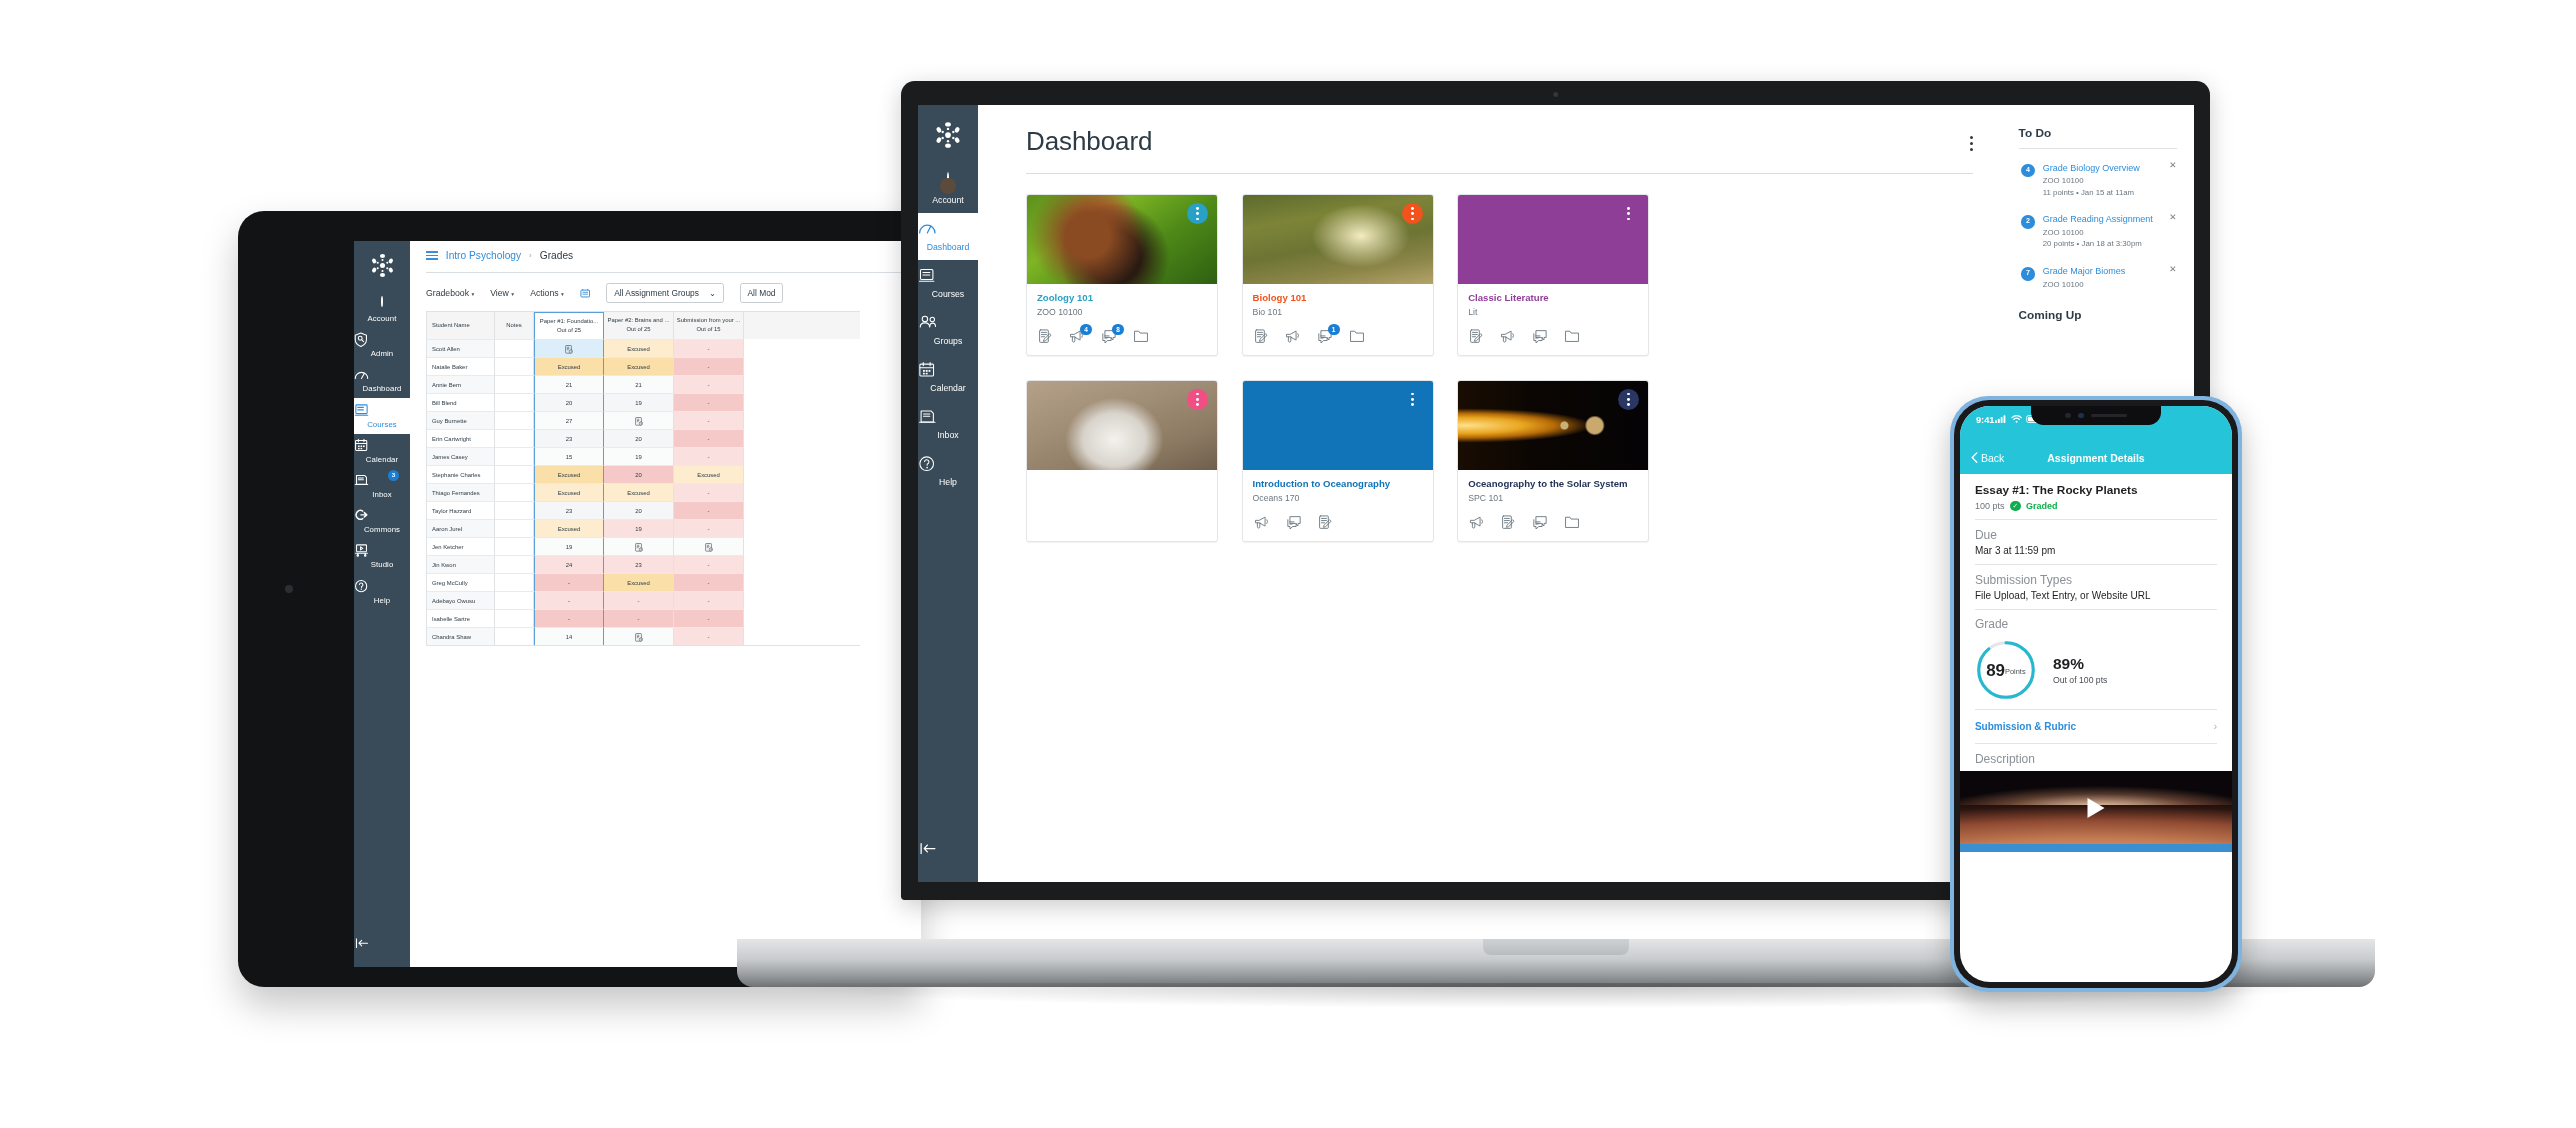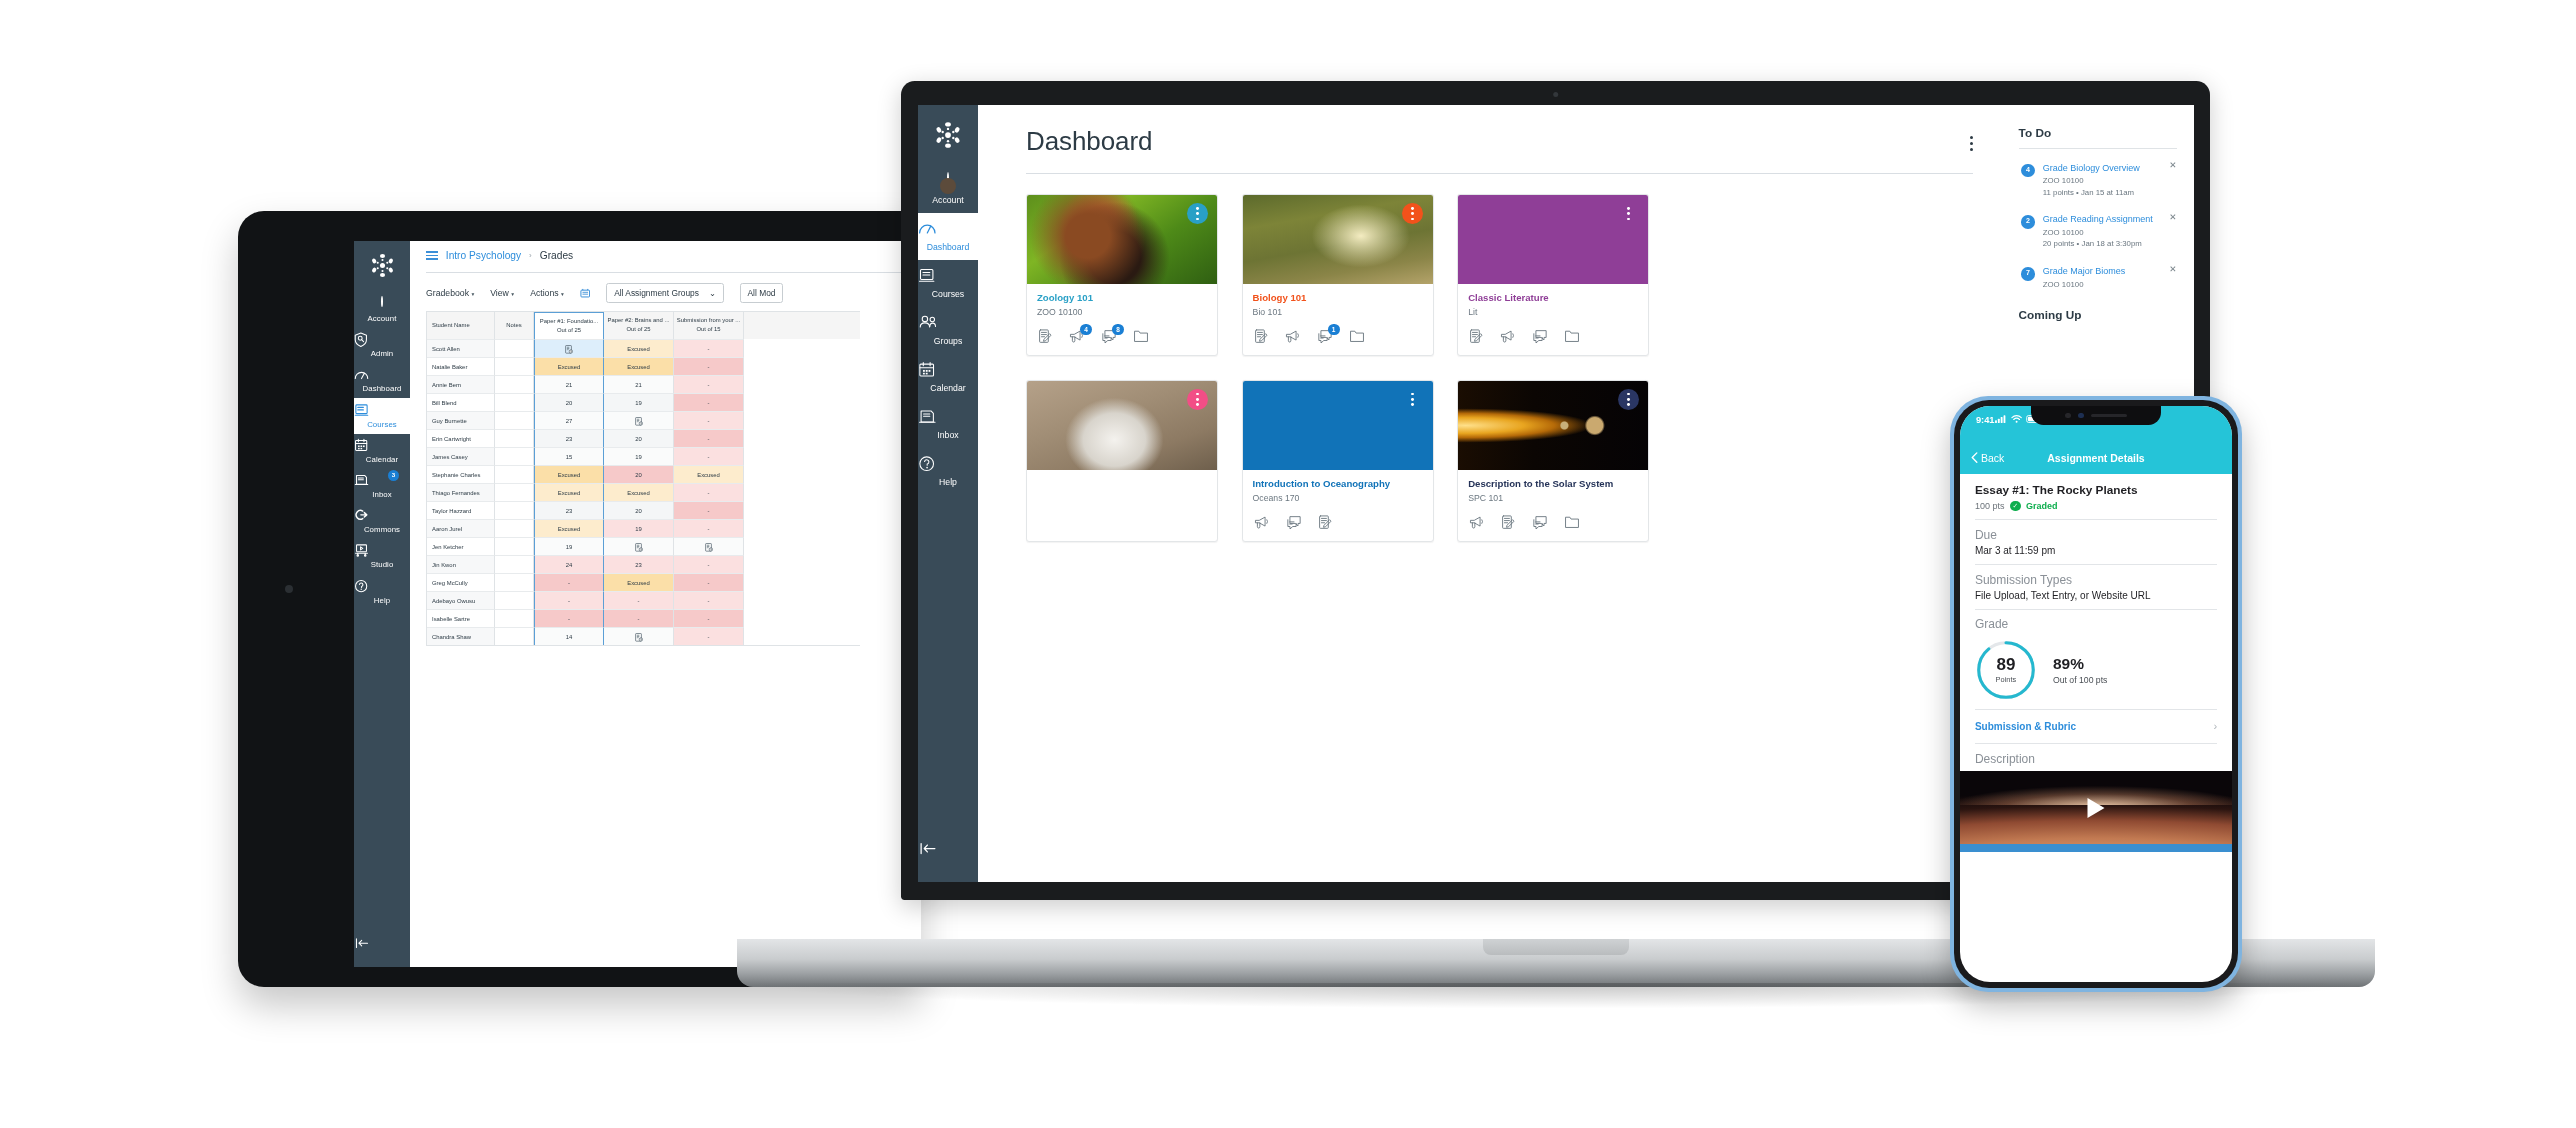--- a/index.html
+++ b/index.html
@@ -923,7 +923,7 @@
                     </div>
                   </div>
                   <div class="card-body">
-                    <div class="card-name" style="color: rgb(37, 51, 88);">Description to the Solar System</div>
+                    <div class="card-name" style="color: rgb(37, 51, 88);">Oceanography to the Solar System</div>
                     <div class="card-code">SPC 101</div>
                     <div class="card-icons">
                       <span class="ci-wrap">

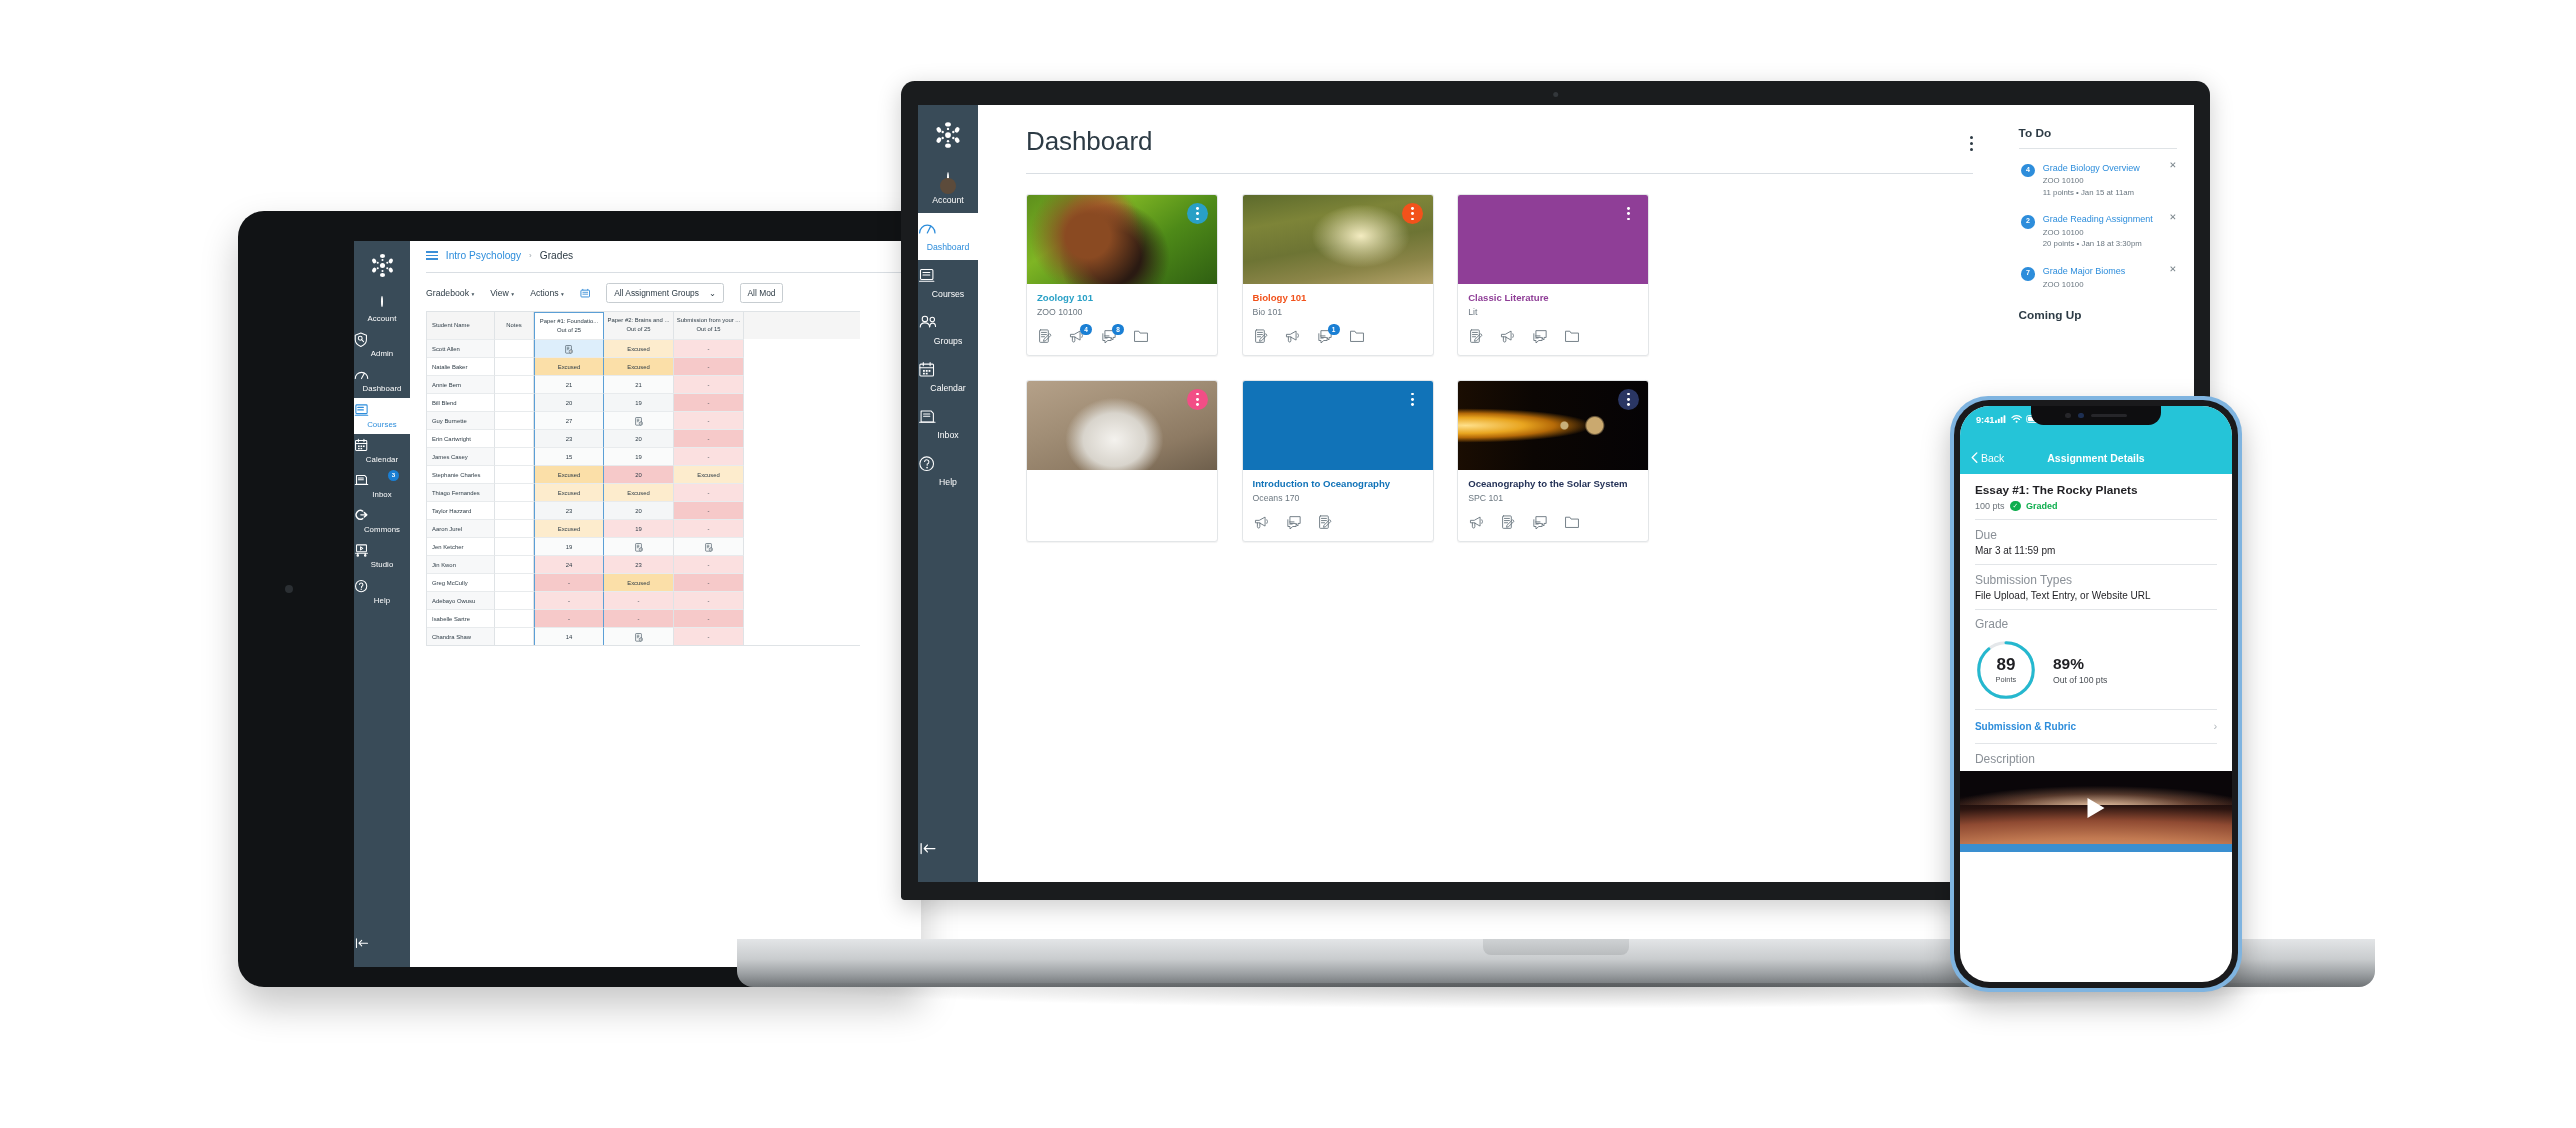--- a/index.html
+++ b/index.html
@@ -265,7 +265,7 @@
   .p-grade-row { display: flex; align-items: center; gap: 16px; margin-top: 8px; }
   .p-ring { position: relative; width: 62px; height: 62px; }
   .p-ring-txt {
-    position: absolute; inset: 0; display: flex; flex-direction: column;
+    position: absolute; inset: 0; display: flex; 
     align-items: center; justify-content: center;
   }
   .p-ring-num { font-size: 17px; font-weight: 700; color: #1f1f23; line-height: 1; }

